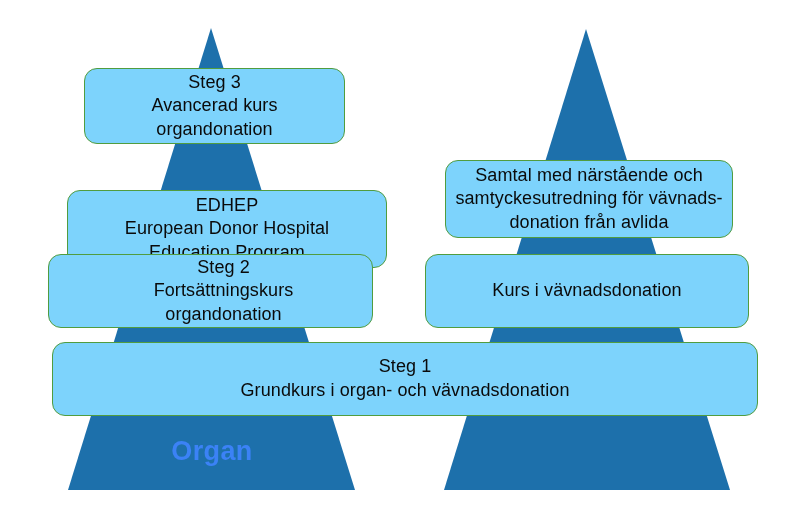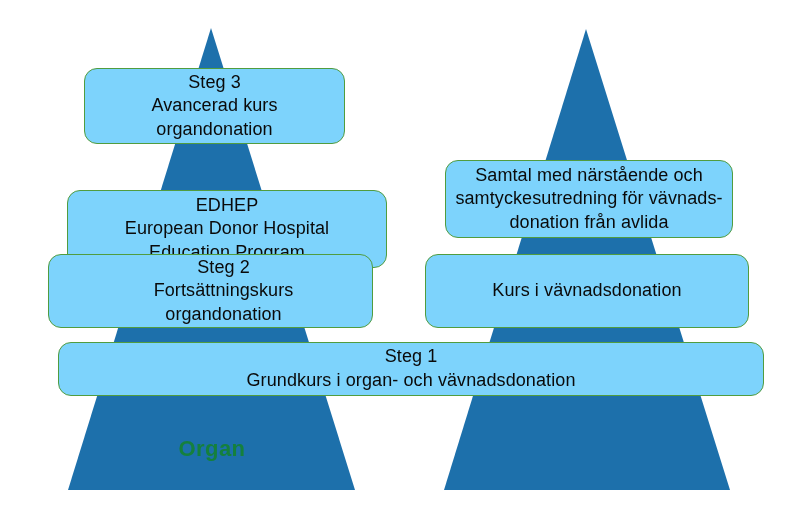--- a/index.html
+++ b/index.html
@@ -57,7 +57,7 @@
   #box-l-step2  { left: 48px;  top: 254px; width: 325px; height: 74px; padding-left: 34px; }
 
   
-  #box-step1    { left: 58px;  top: 342px; width: 706px; height: 54px; }
+  #box-step1    { left: 52px;  top: 342px; width: 706px; height: 74px; }
 
   
   #box-r-samtal { left: 445px; top: 160px; width: 288px; height: 78px; }

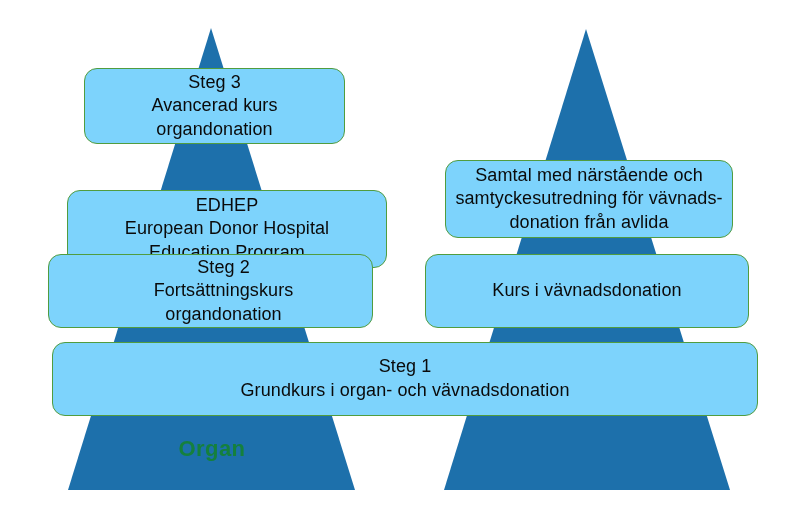--- a/index.html
+++ b/index.html
@@ -43,8 +43,8 @@
   }
   .pyramid-label {
     position: absolute;
-    color: #15803d;
-    font-size: 22px;
+    color: #3b82f6;
+    font-size: 27px;
     font-weight: bold;
     letter-spacing: 0.4px;
     text-align: center;

